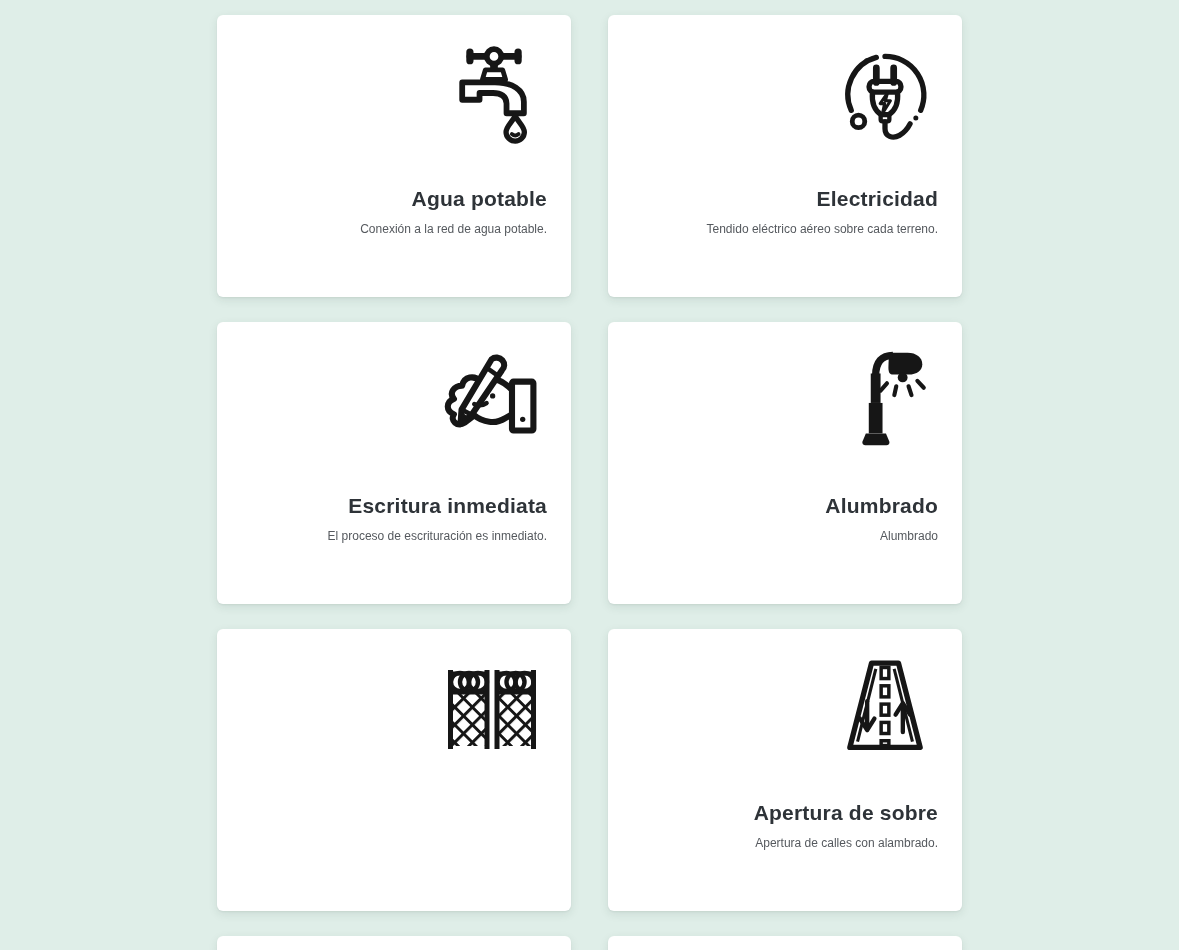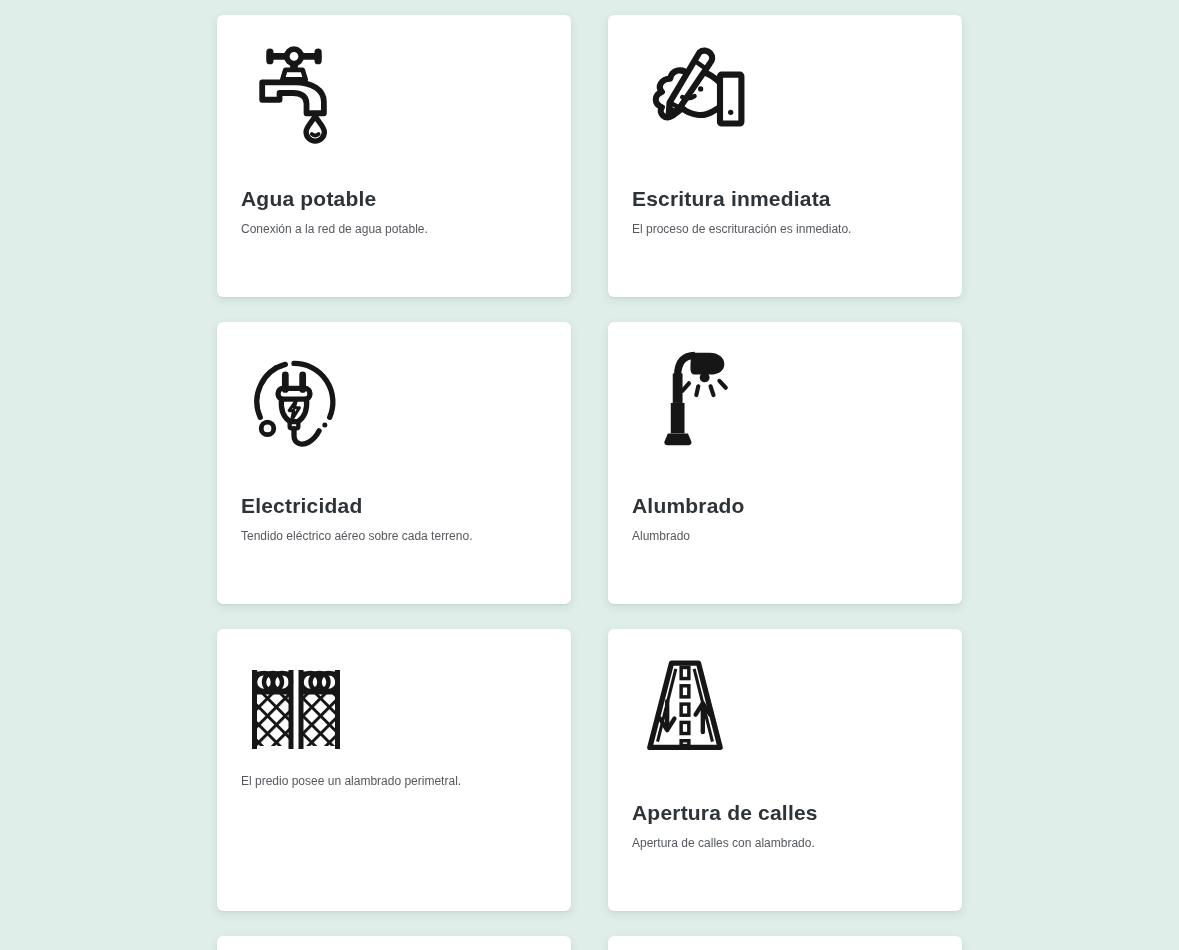--- a/index.html
+++ b/index.html
@@ -19,7 +19,7 @@
     background:#ffffff;
     border-radius:6px;
     box-shadow:0 1px 2px rgba(30,50,40,.06), 0 3px 10px rgba(30,60,45,.10);
-    display:flex; flex-direction:column; align-items:flex-start;
+    display:flex; flex-direction:column; align-items:flex-end;
     text-align:center;
     padding:20px 24px 0;
   }

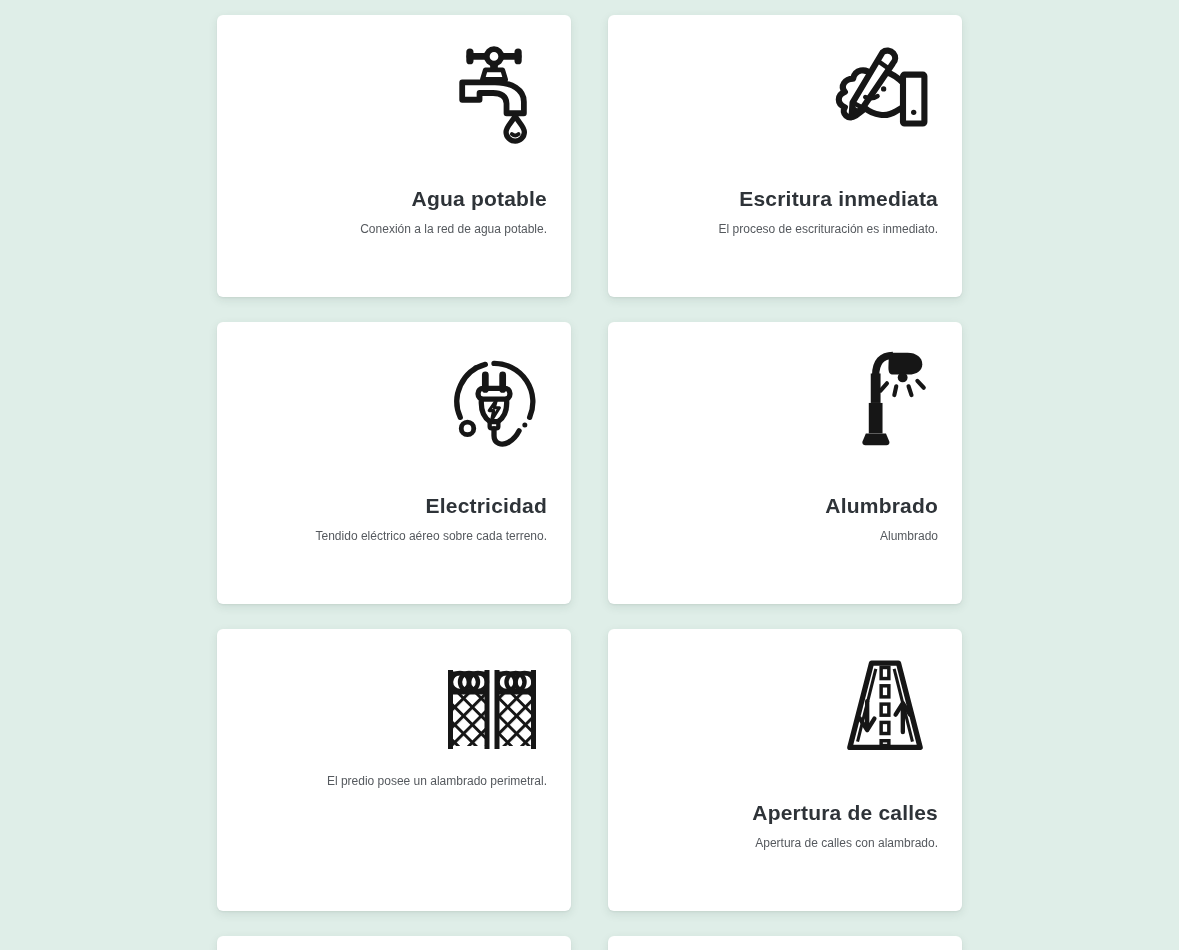--- a/index.html
+++ b/index.html
@@ -66,26 +66,6 @@
 
   <article class="card">
     <div class="icon-box">
-      <svg width="123" height="107" viewBox="0 0 120 105">
-        <g stroke="#161616" fill="none" stroke-linejoin="round">
-          <path d="M86 42 C76 32 64 27 55 34 C49 27 39 29 37 38 C29 38 24 45 29 51 C21 54 21 63 29 66 C25 72 32 79 40 74 L49 67 C57 74 70 76 79 70 L86 66" stroke-width="6"></path>
-          <rect x="86" y="34" width="21" height="48" rx="1.5" stroke-width="6"></rect>
-          <path d="M66 12 C69 9.5 74 10 76.5 13 C79 16 79 20 76 23 L46.5 66.5 L35.5 75.5 L36.5 61.5 Z" stroke-width="6" fill="#fff"></path>
-          <path d="M62 21 L72 28" stroke-width="4.5"></path>
-          <path d="M36.5 61.5 L46.5 66.5" stroke-width="4.5"></path>
-          <path d="M38 66 L35.5 75.5 L43 70 Z" fill="#161616" stroke-width="2"></path>
-          <path d="M49 56 C54 58 58 57 61 55" stroke-width="4.5" stroke-linecap="round"></path>
-        </g>
-        <circle cx="67" cy="48" r="2.6" fill="#161616"></circle>
-        <circle cx="96.5" cy="71" r="2.6" fill="#161616"></circle>
-      </svg>
-    </div>
-    <h3 class="card-title">Escritura inmediata</h3>
-    <p class="card-desc">El proceso de escrituración es inmediato.</p>
-  </article>
-
-  <article class="card">
-    <div class="icon-box">
       <svg width="106" height="106" viewBox="0 0 110 110">
         <g stroke="#161616" fill="none" stroke-linecap="round">
           <path d="M55 17 A40 40 0 0 1 92 73" stroke-width="5.5"></path>
@@ -104,6 +84,26 @@
     </div>
     <h3 class="card-title">Electricidad</h3>
     <p class="card-desc">Tendido eléctrico aéreo sobre cada terreno.</p>
+  </article>
+
+  <article class="card">
+    <div class="icon-box">
+      <svg width="123" height="107" viewBox="0 0 120 105">
+        <g stroke="#161616" fill="none" stroke-linejoin="round">
+          <path d="M86 42 C76 32 64 27 55 34 C49 27 39 29 37 38 C29 38 24 45 29 51 C21 54 21 63 29 66 C25 72 32 79 40 74 L49 67 C57 74 70 76 79 70 L86 66" stroke-width="6"></path>
+          <rect x="86" y="34" width="21" height="48" rx="1.5" stroke-width="6"></rect>
+          <path d="M66 12 C69 9.5 74 10 76.5 13 C79 16 79 20 76 23 L46.5 66.5 L35.5 75.5 L36.5 61.5 Z" stroke-width="6" fill="#fff"></path>
+          <path d="M62 21 L72 28" stroke-width="4.5"></path>
+          <path d="M36.5 61.5 L46.5 66.5" stroke-width="4.5"></path>
+          <path d="M38 66 L35.5 75.5 L43 70 Z" fill="#161616" stroke-width="2"></path>
+          <path d="M49 56 C54 58 58 57 61 55" stroke-width="4.5" stroke-linecap="round"></path>
+        </g>
+        <circle cx="67" cy="48" r="2.6" fill="#161616"></circle>
+        <circle cx="96.5" cy="71" r="2.6" fill="#161616"></circle>
+      </svg>
+    </div>
+    <h3 class="card-title">Escritura inmediata</h3>
+    <p class="card-desc">El proceso de escrituración es inmediato.</p>
   </article>
 
   <article class="card">

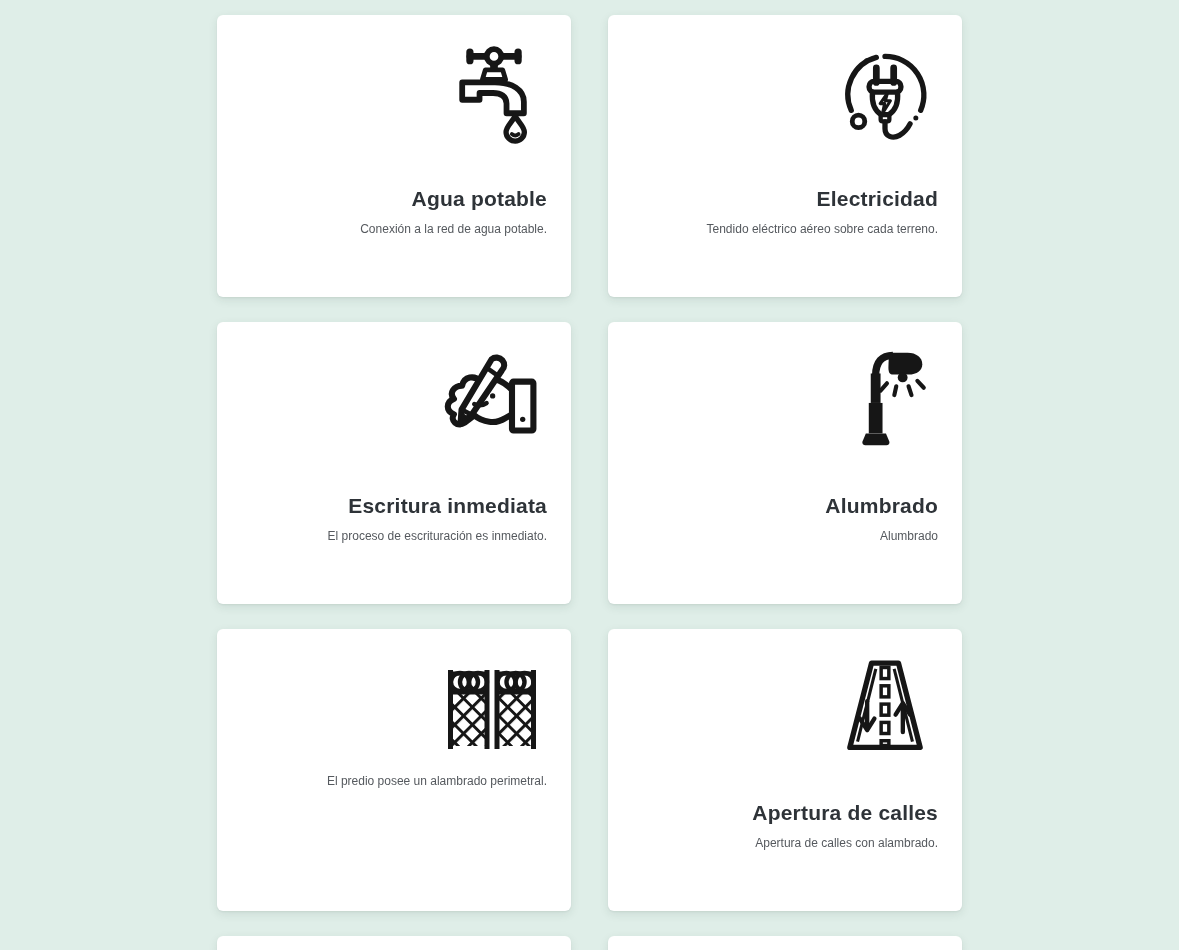--- a/index.html
+++ b/index.html
@@ -155,7 +155,6 @@
         </g>
       </svg>
     </div>
-    <p class="card-desc">El predio posee un alambrado perimetral.</p>
   </article>
 
   <article class="card">

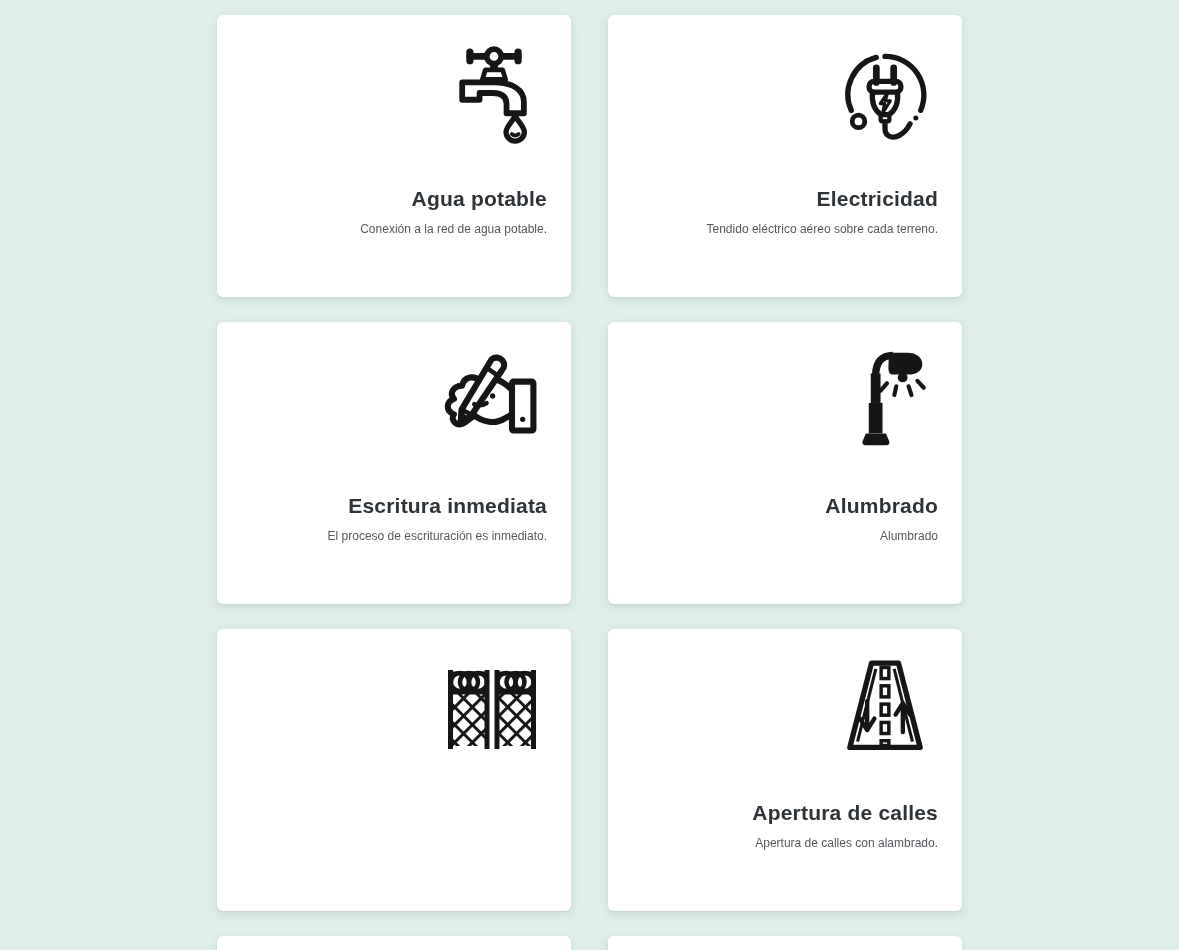--- a/index.html
+++ b/index.html
@@ -180,7 +180,7 @@
         </g>
       </svg>
     </div>
-    <h3 class="card-title">Apertura de calles</h3>
+    <h3 class="card-title">Apertura de sobre</h3>
     <p class="card-desc">Apertura de calles con alambrado.</p>
   </article>
 

